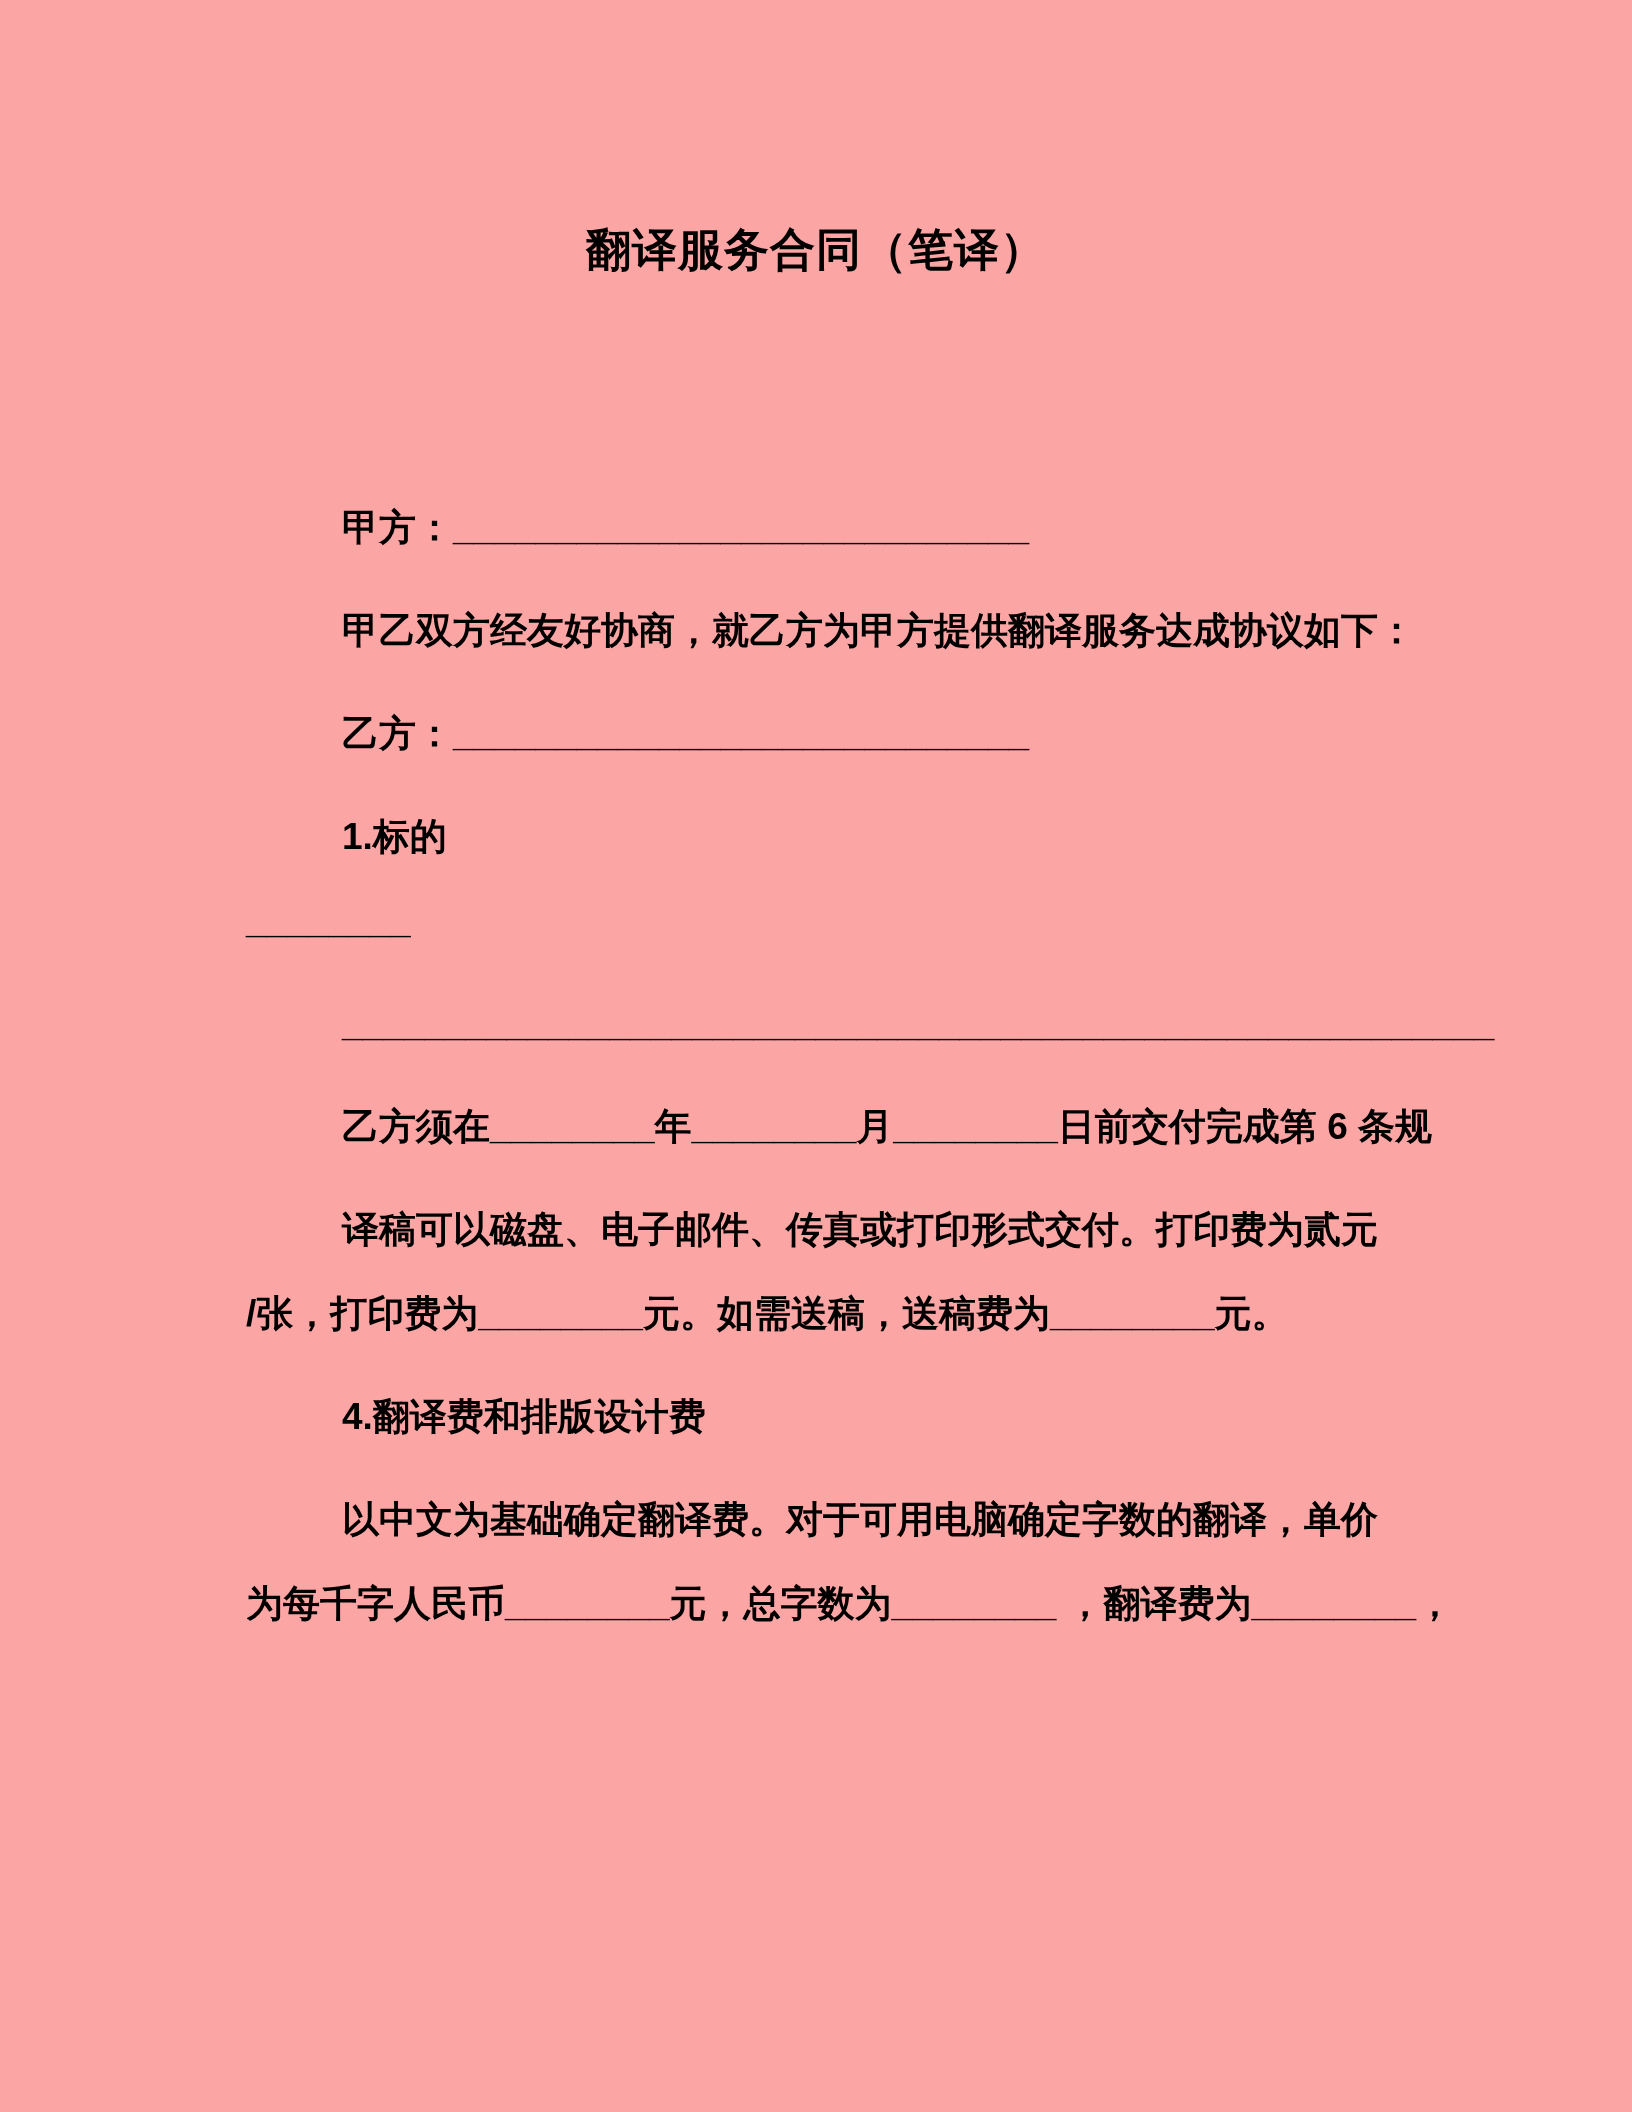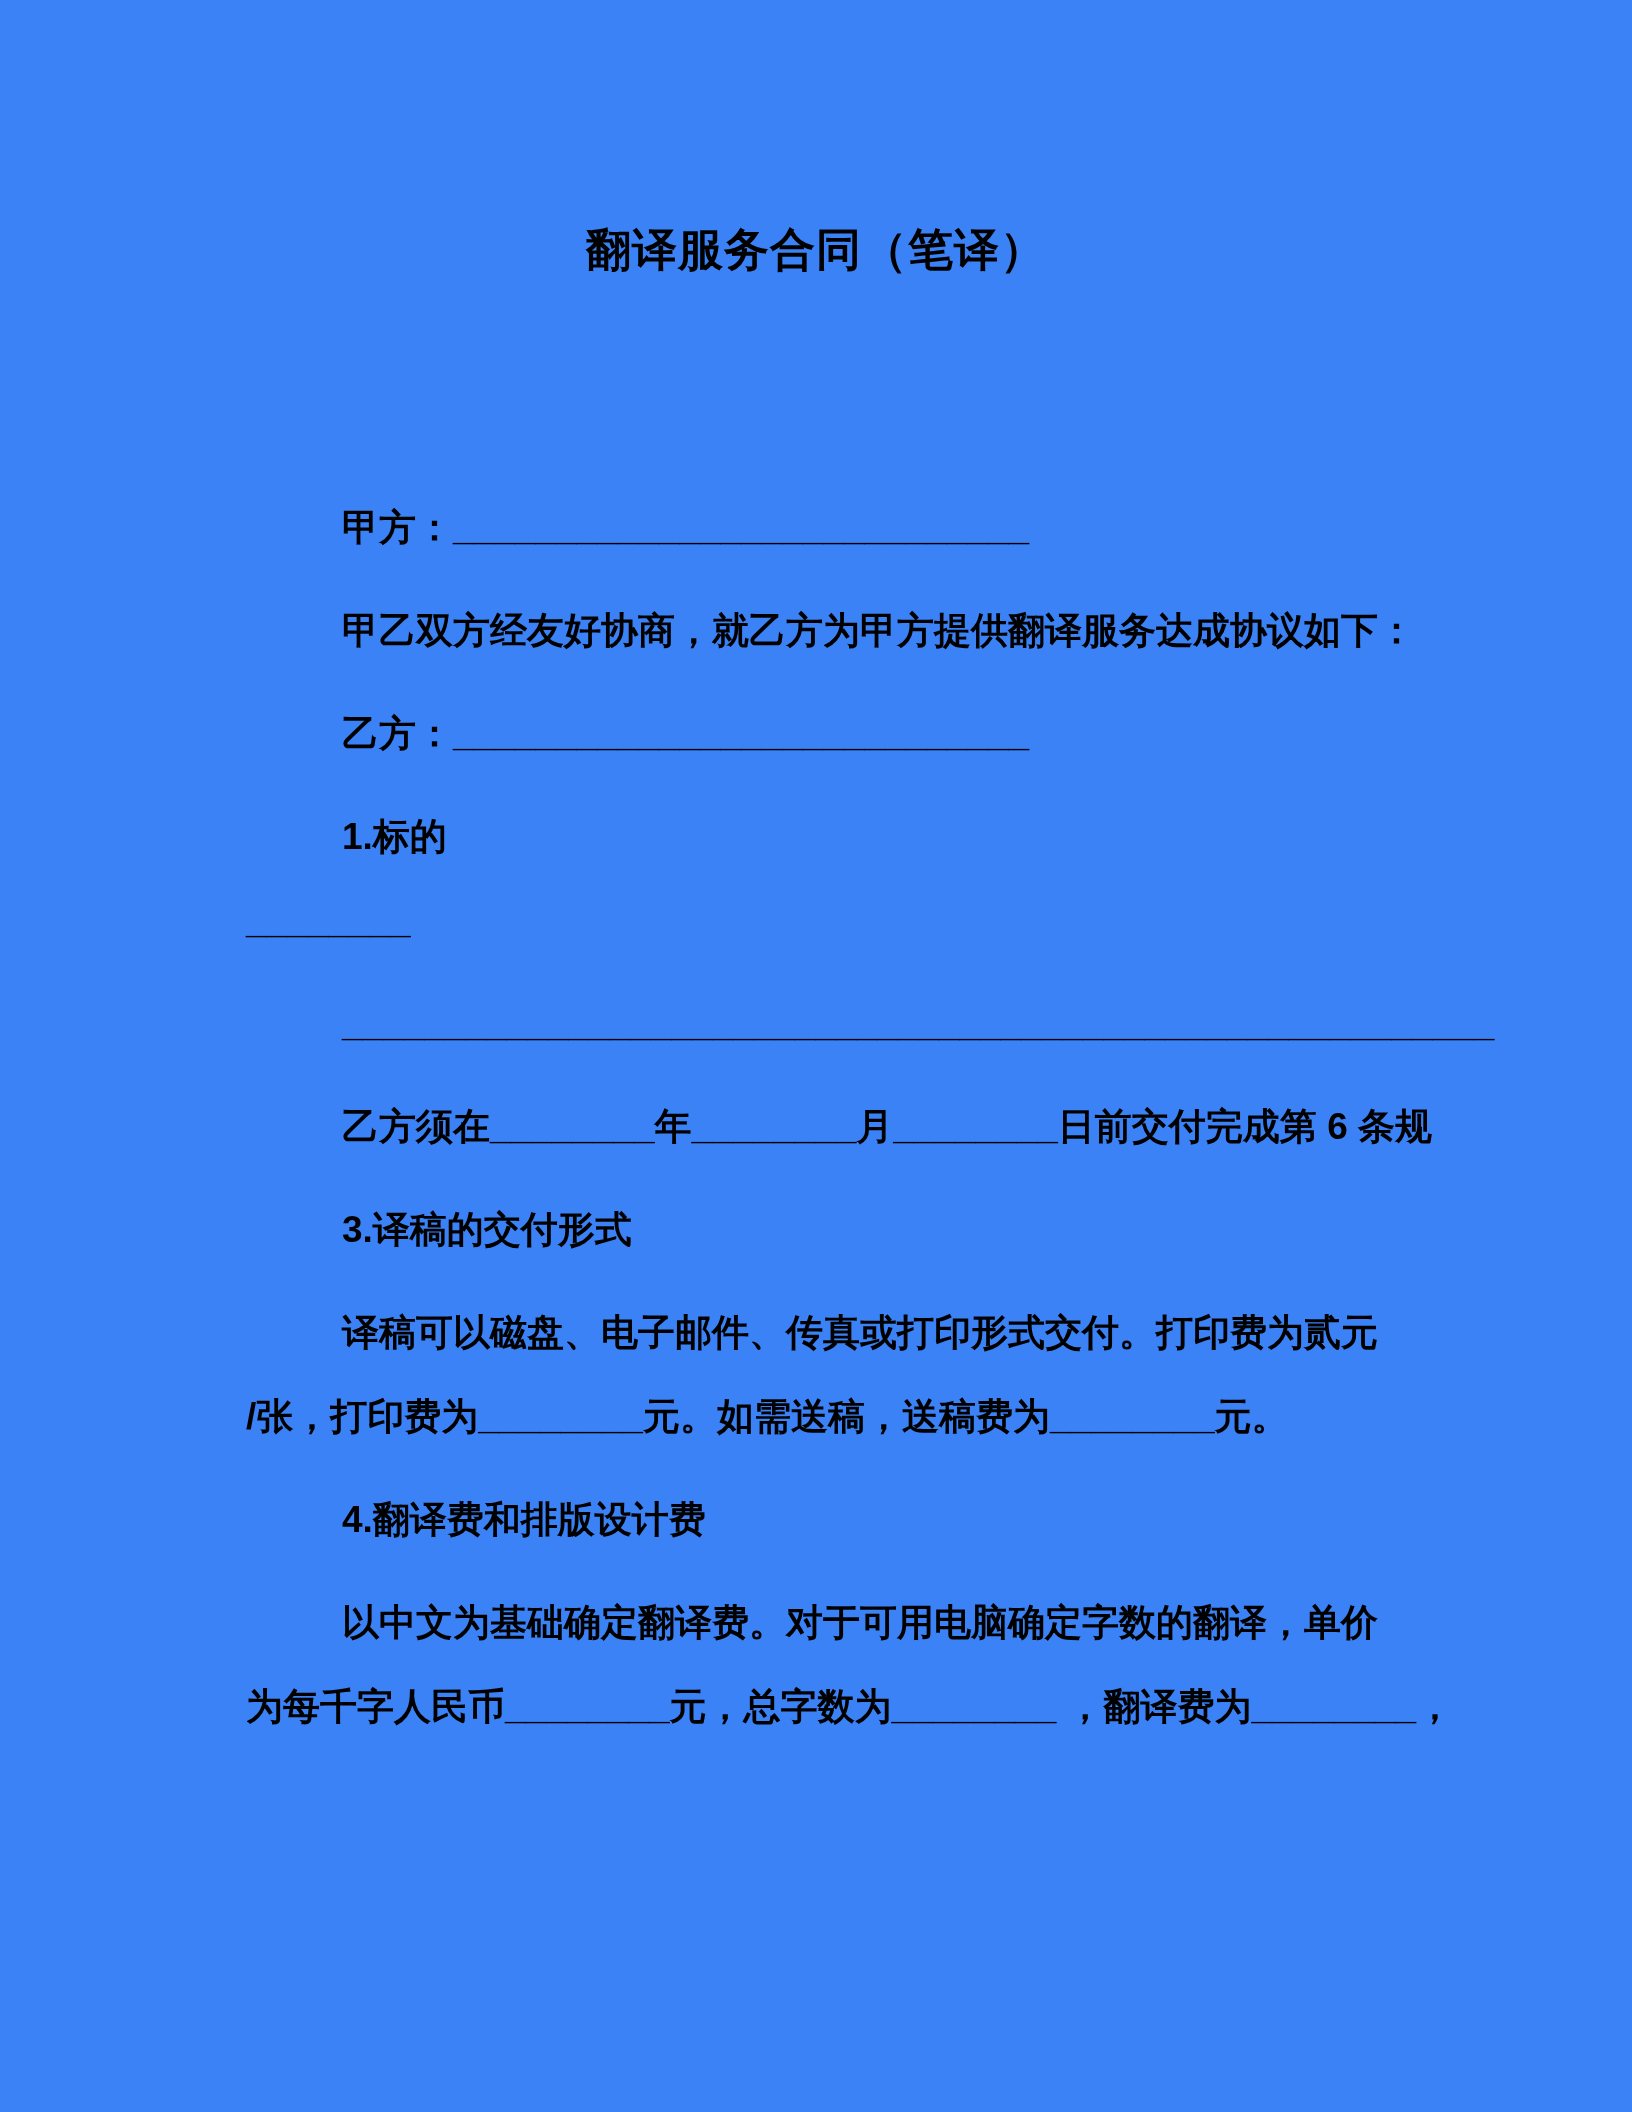--- a/index.html
+++ b/index.html
@@ -11,7 +11,7 @@
     position: relative;
     width: 1632px;
     height: 2112px;
-    background: #3b82f6;
+    background: #fca5a5;
     color: #000000;
     font-family: "Liberation Sans", sans-serif;
     font-weight: 700;

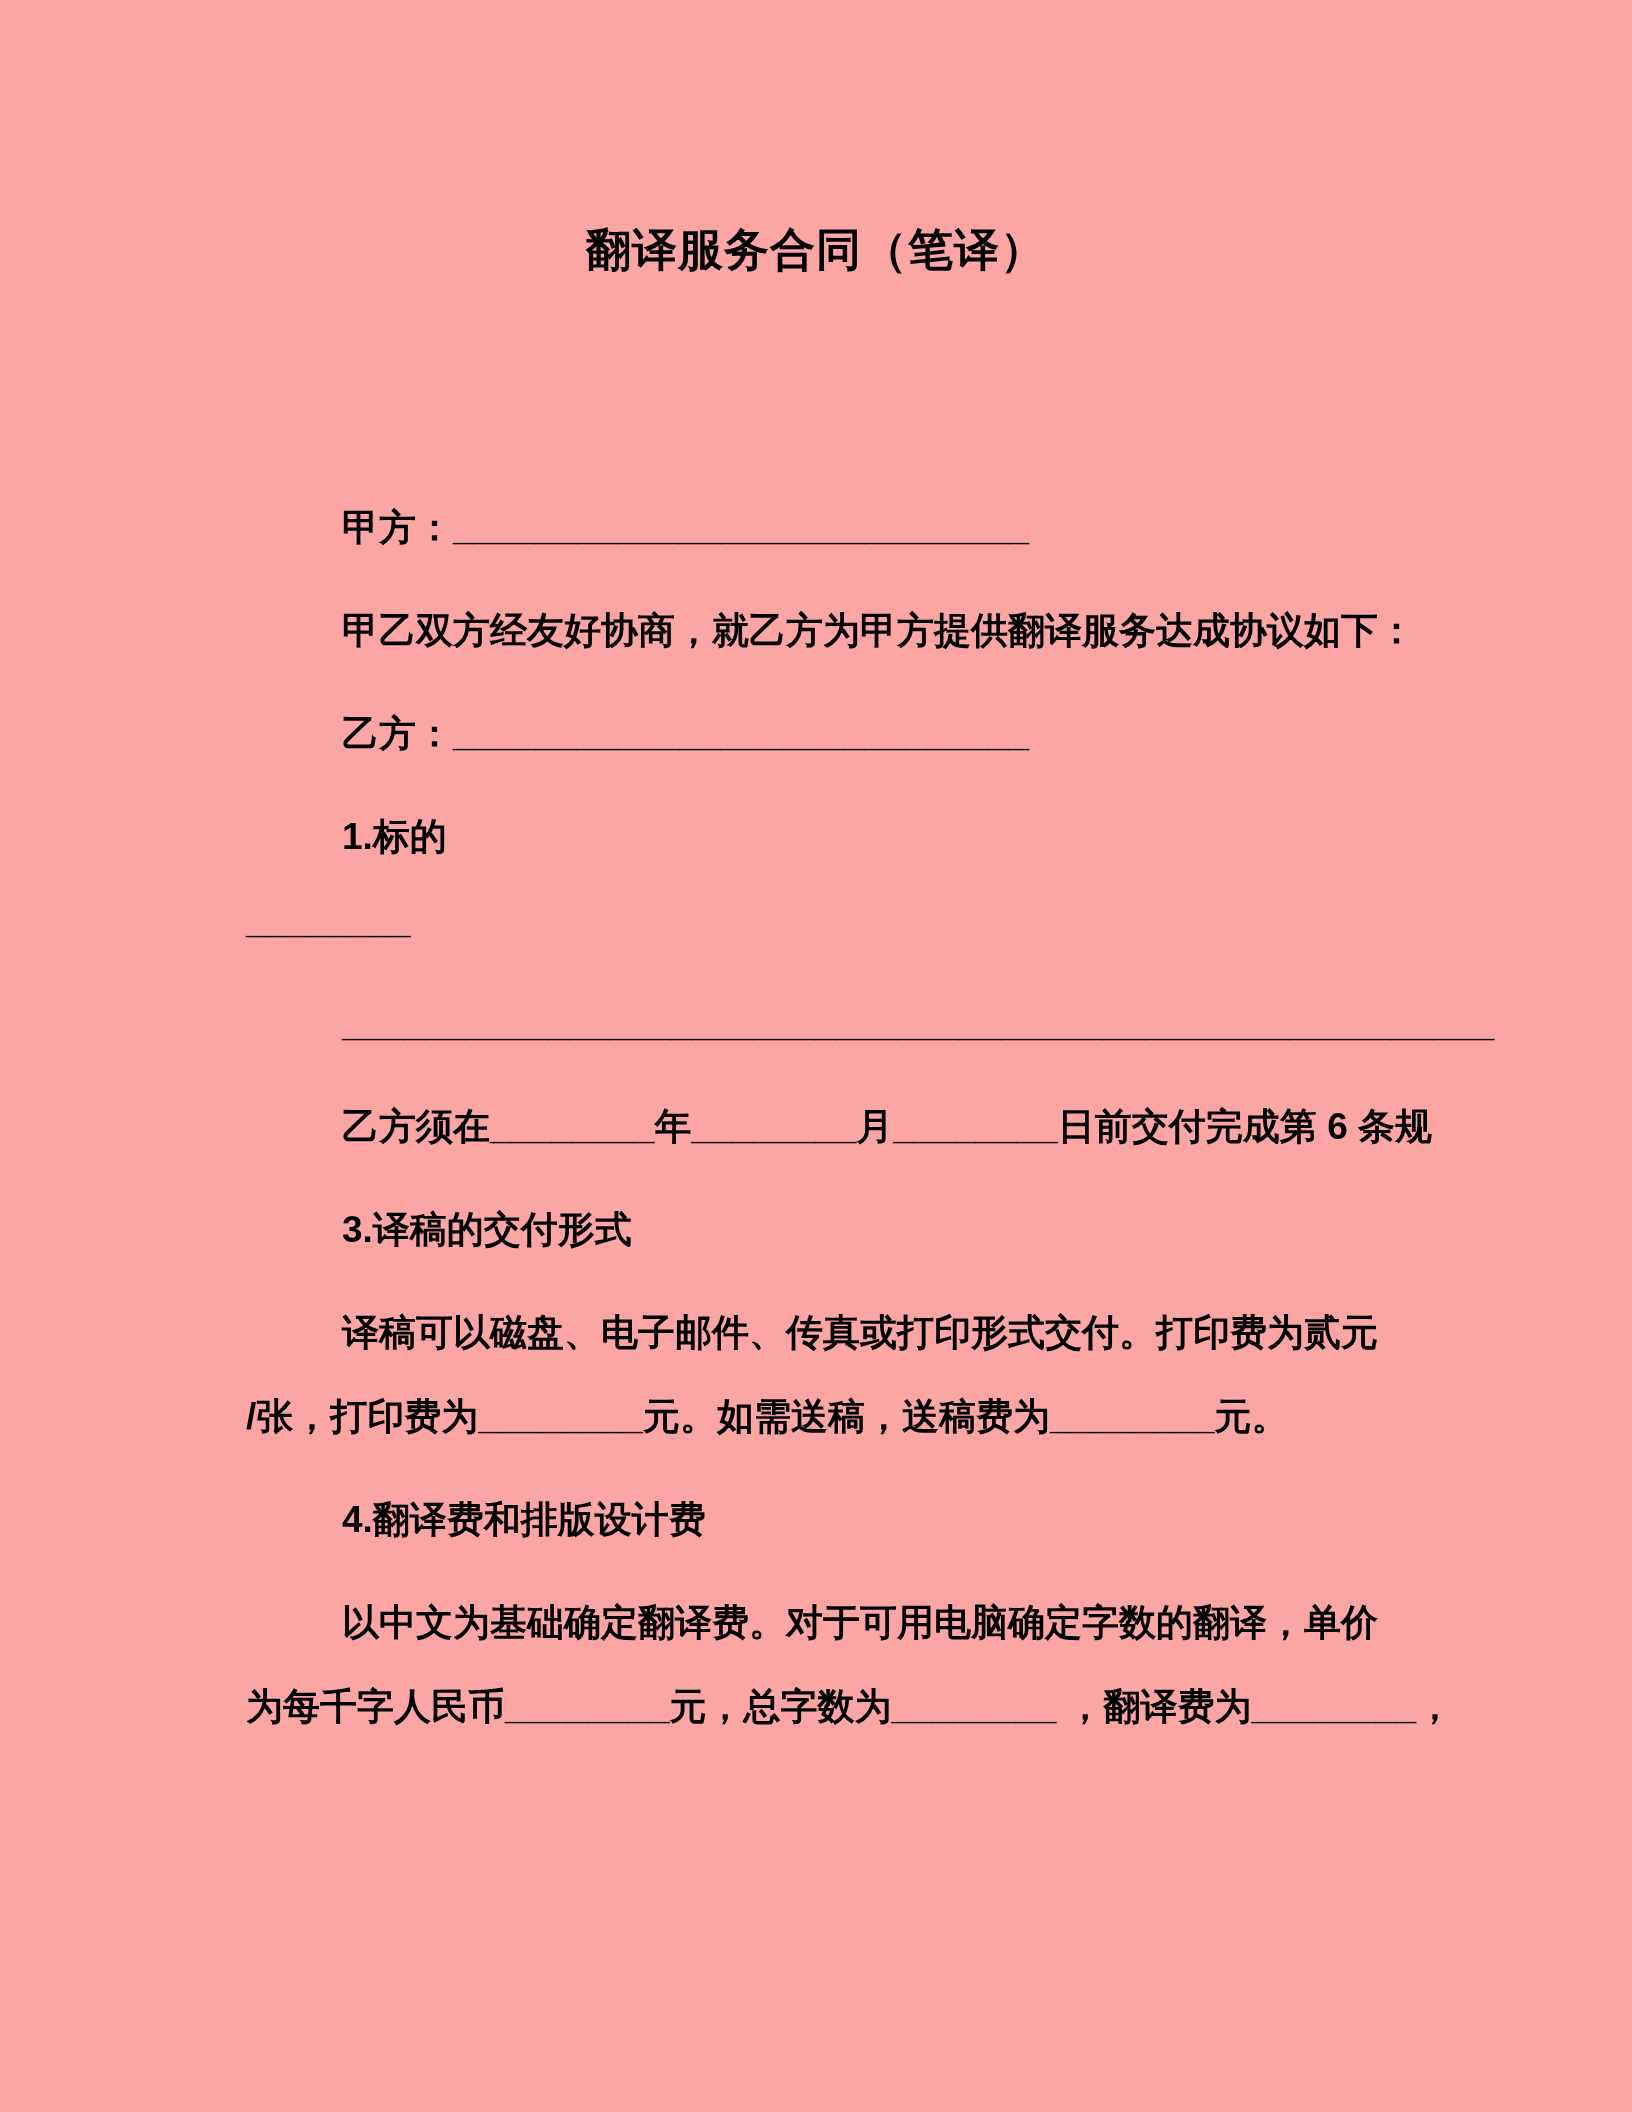--- a/index.html
+++ b/index.html
@@ -63,7 +63,6 @@
   <div class="line indent para">乙方须在________年________月________日前交付完成第 6 条规</div>
 
 
-  <div class="line indent para">3.译稿的交付形式</div>
 
   <div class="line indent para">译稿可以磁盘、电子邮件、传真或打印形式交付。打印费为贰元</div>
 

